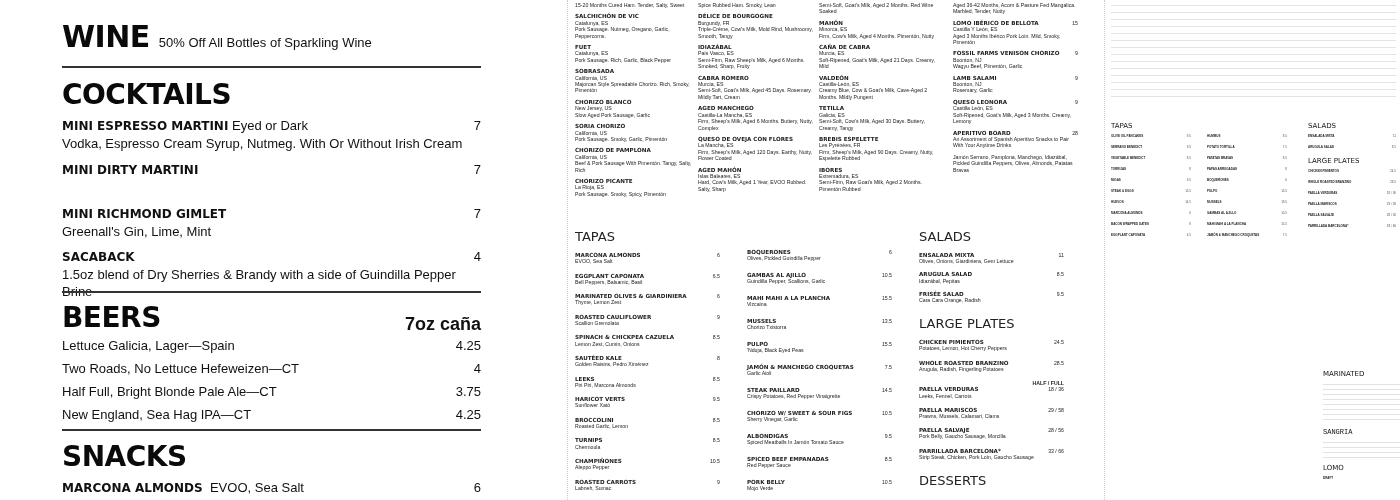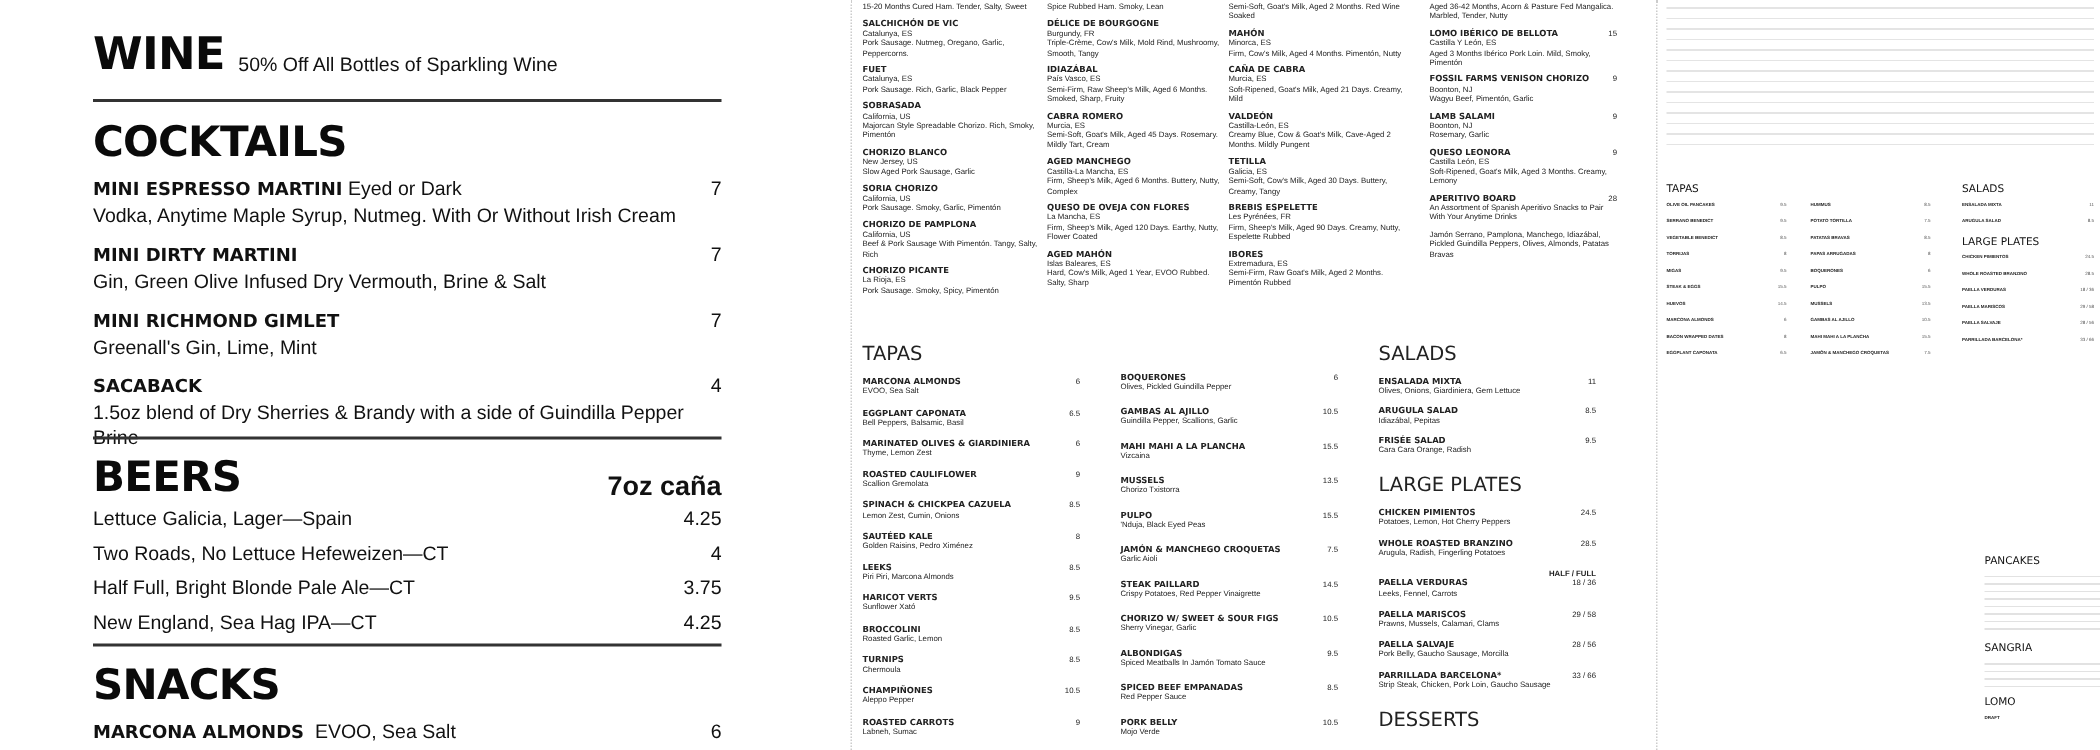--- a/index.html
+++ b/index.html
@@ -56,7 +56,7 @@
     <span class="nm">MINI ESPRESSO MARTINI</span>
     <span>Eyed or Dark</span>
     <span class="price">7</span>
-    <div>Vodka, Anytime Maple Syrup, Nutmeg. With Or Without Irish Cream</div>
+    <div>Vodka, Espresso Cream Syrup, Nutmeg. With Or Without Irish Cream</div>
   </div>
   <div class="item" style="top:161px">
     <span class="nm">MINI DIRTY MARTINI</span>

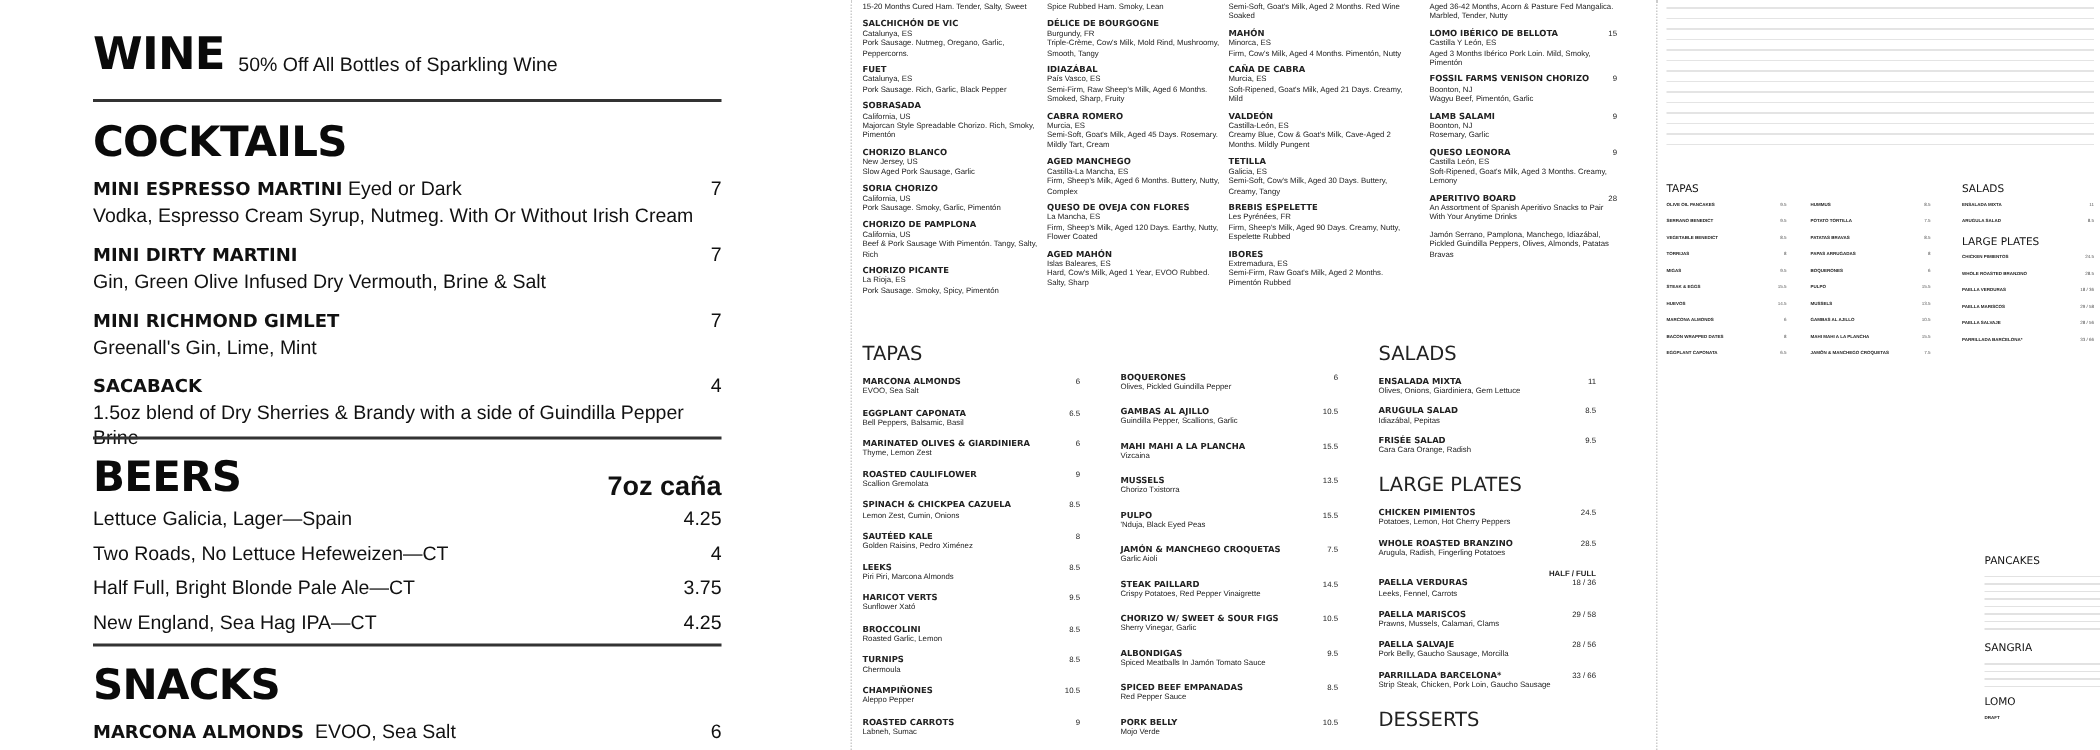--- a/index.html
+++ b/index.html
@@ -61,7 +61,6 @@
   <div class="item" style="top:161px">
     <span class="nm">MINI DIRTY MARTINI</span>
     <span class="price">7</span>
-    <div>Gin, Green Olive Infused Dry Vermouth, Brine &amp; Salt</div>
   </div>
   <div class="item" style="top:205px">
     <span class="nm">MINI RICHMOND GIMLET</span>

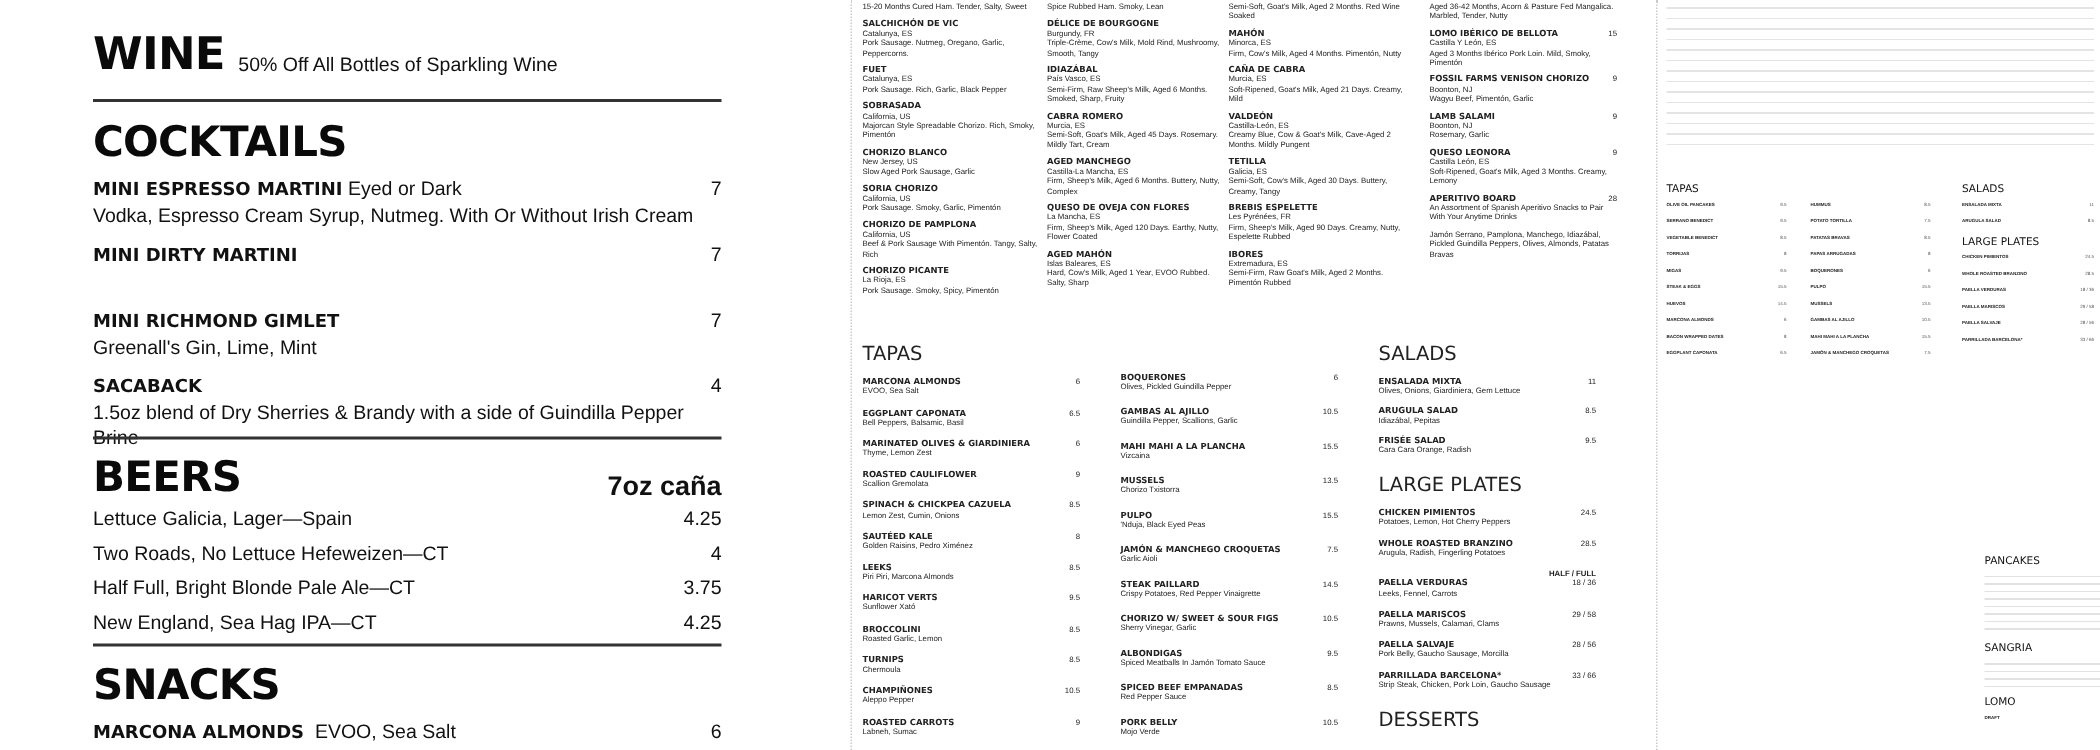--- a/index.html
+++ b/index.html
@@ -593,7 +593,7 @@
 
 
   <div class="mini" style="left:218px; top:370px; width:78px;">
-    <div class="mini-h">PANCAKES</div>
+    <div class="mini-h">MARINATED</div>
     <div style="height:40px; background:repeating-linear-gradient(#fff 0 2px,#e2e2e2 2px 3px,#fff 3px 5px);"></div>
     <div class="mini-h" style="margin-top:6px;">SANGRIA</div>
     <div style="height:18px; background:repeating-linear-gradient(#fff 0 2px,#e2e2e2 2px 3px,#fff 3px 5px);"></div>

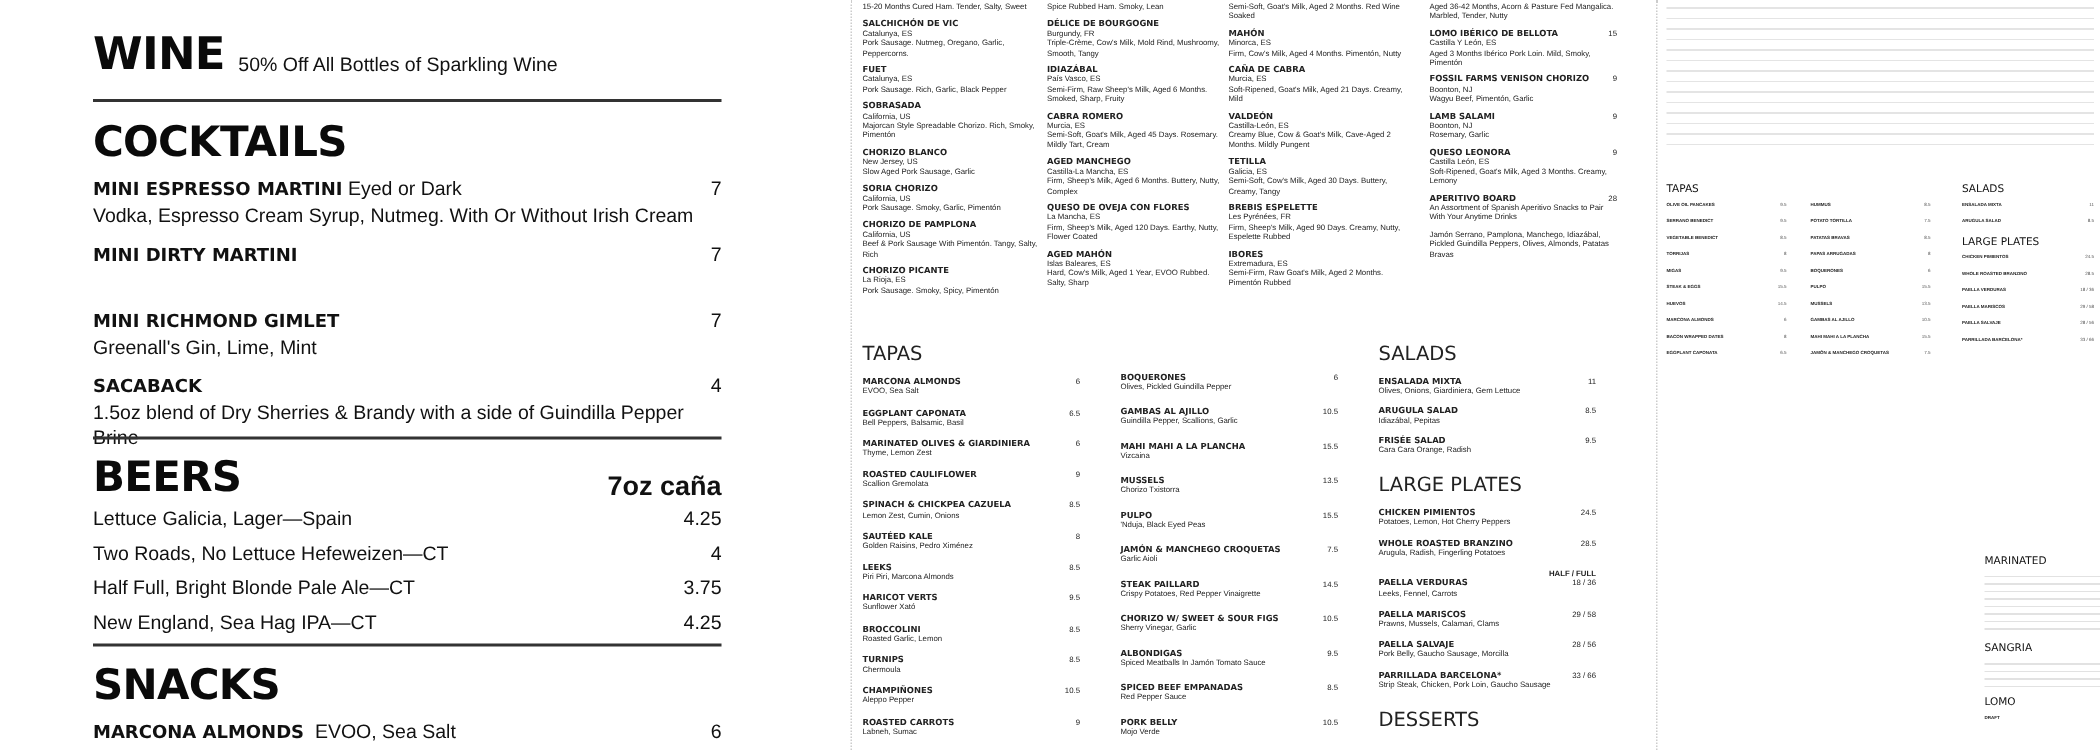--- a/index.html
+++ b/index.html
@@ -595,7 +595,7 @@
   <div class="mini" style="left:218px; top:370px; width:78px;">
     <div class="mini-h">MARINATED</div>
     <div style="height:40px; background:repeating-linear-gradient(#fff 0 2px,#e2e2e2 2px 3px,#fff 3px 5px);"></div>
-    <div class="mini-h" style="margin-top:6px;">SANGRIA</div>
+    <div class="mini-h" style="margin-top:6px;font-family:Liberation Mono, monospace;">SANGRIA</div>
     <div style="height:18px; background:repeating-linear-gradient(#fff 0 2px,#e2e2e2 2px 3px,#fff 3px 5px);"></div>
     <div class="mini-h" style="margin-top:6px;">LOMO</div>
     <div class="n">DRAFT</div>

